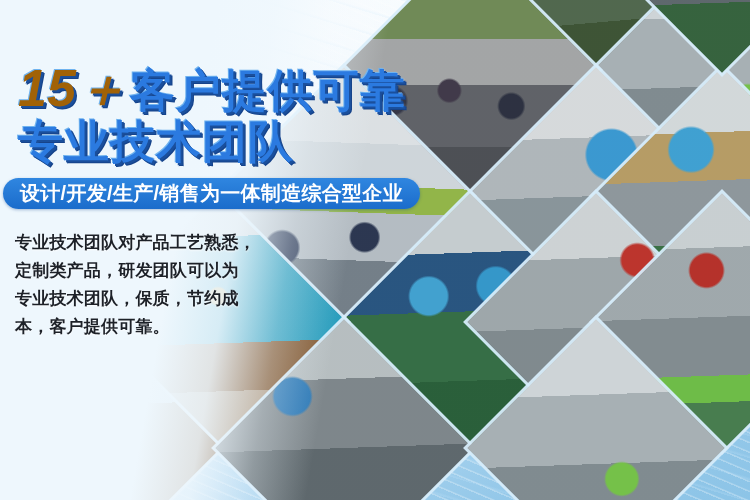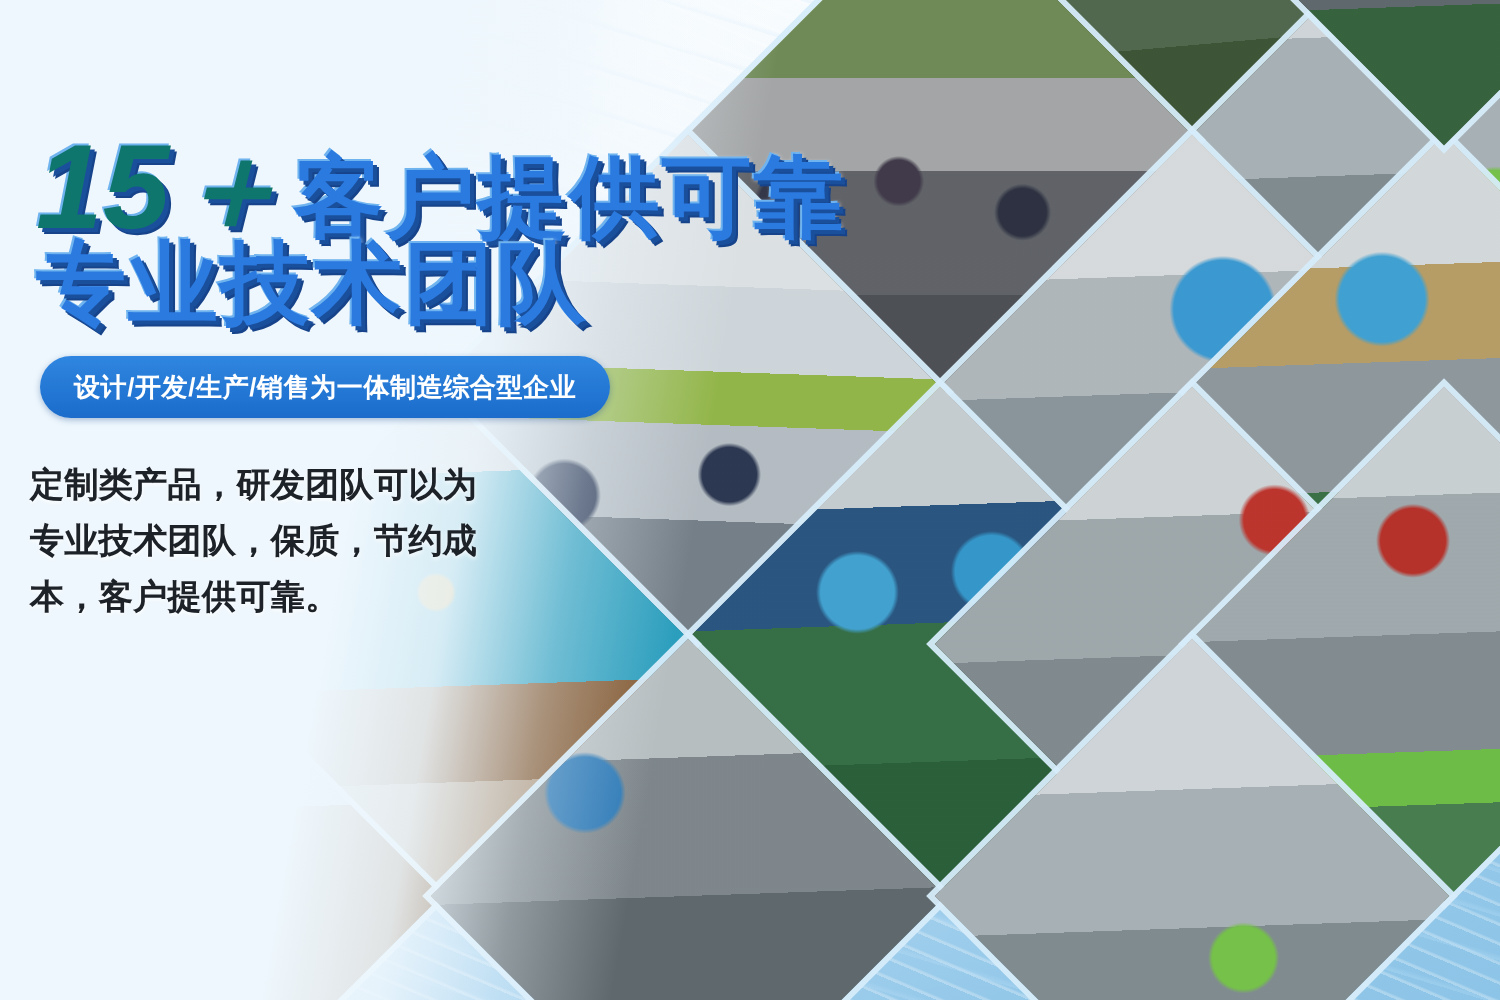--- a/index.html
+++ b/index.html
@@ -148,8 +148,8 @@
   #headline1{top:54px;font-size:45px;}
   #headline2{top:112px;font-size:45px;}
   .num15{
-    font-style:italic;font-weight:bold;font-size:60px;
-    color:#0f766e;letter-spacing:0px;margin-right:2px;
+    font-style:italic;font-weight:bold;font-size:52px;
+    color:#a16207;letter-spacing:0px;margin-right:2px;
   }
 
   #pill{

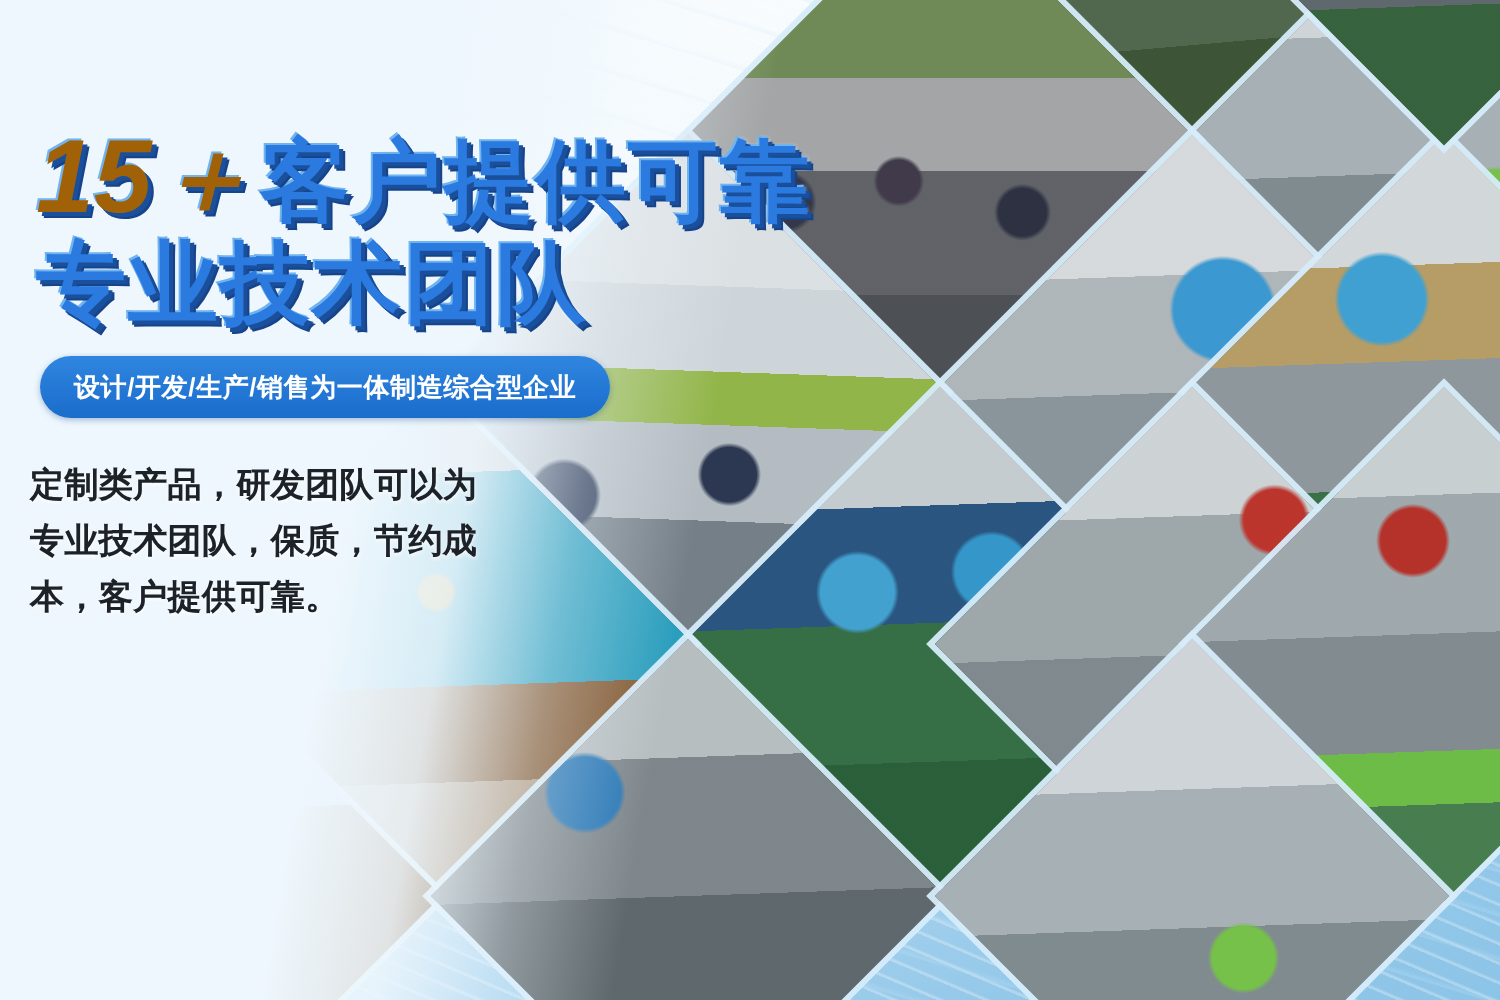--- a/index.html
+++ b/index.html
@@ -153,11 +153,11 @@
   }
 
   #pill{
-    position:absolute;left:20px;top:178px;
+    position:absolute;left:3px;top:178px;
     height:31px;line-height:31px;
     padding:0 17px;border-radius:16px;
     background:linear-gradient(180deg,#2f86e0 0%,#1b6ccb 100%);
-    color:#ffffff;font-size:13px;font-weight:bold;
+    color:#ffffff;font-size:20px;font-weight:bold;
     letter-spacing:.3px;white-space:nowrap;
     box-shadow:0 1px 3px rgba(20,70,140,.35);
   }

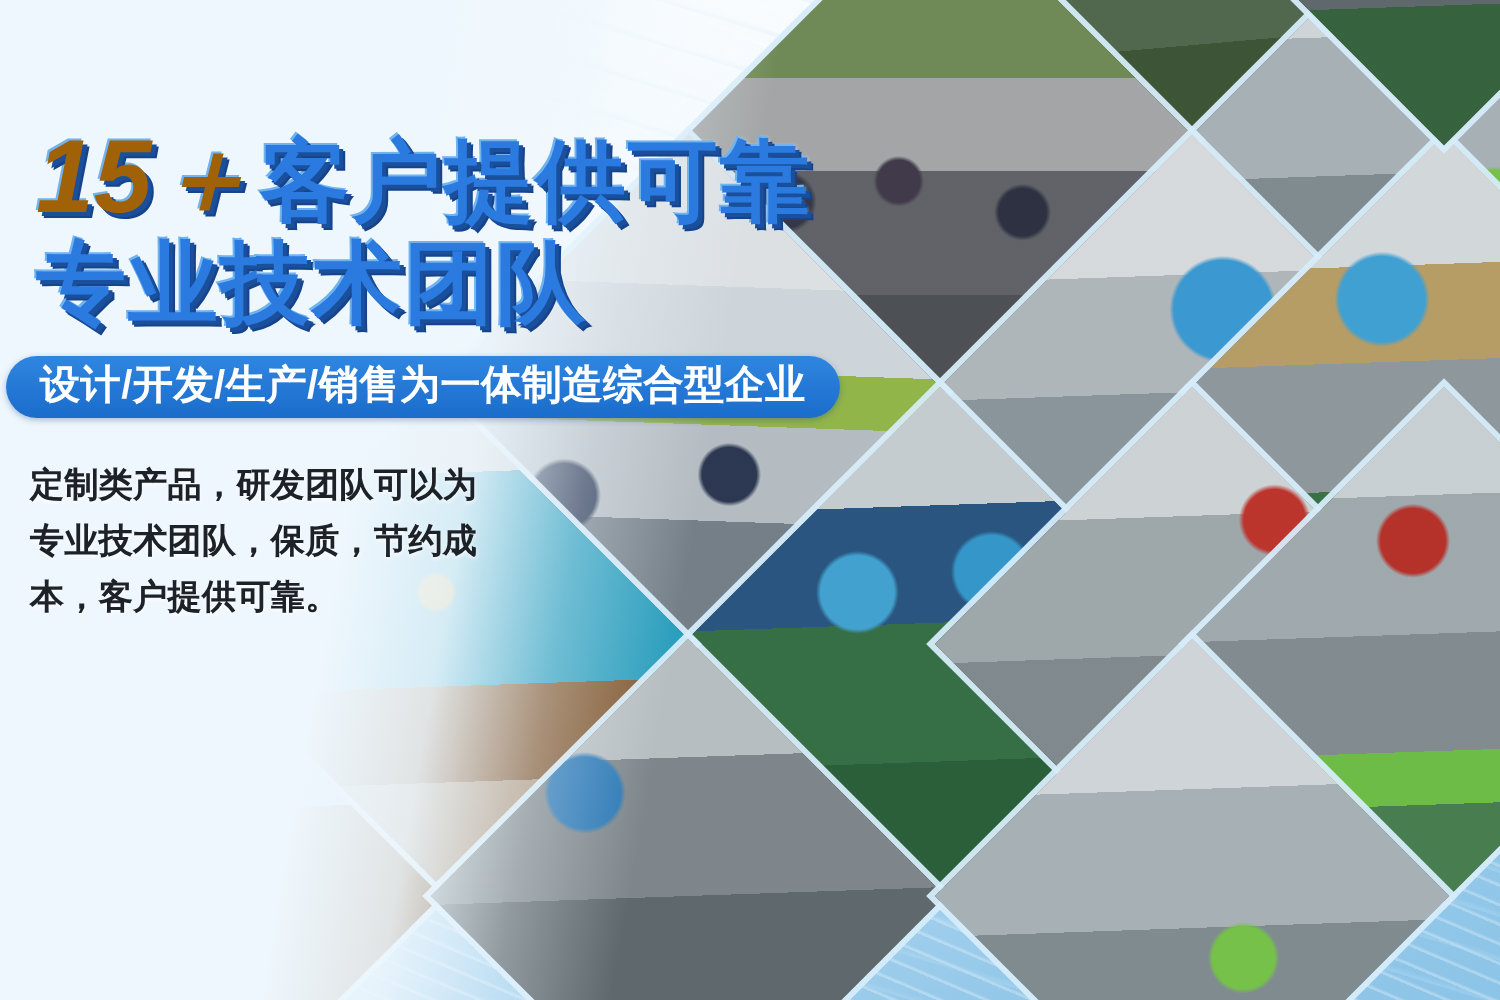--- a/index.html
+++ b/index.html
@@ -239,6 +239,7 @@
     <div id="pill">设计/开发/生产/销售为一体制造综合型企业</div>
 
     <div id="body-copy">
+      <div class="nb">专业技术团队对产品工艺熟悉，</div>
       <div class="nb">定制类产品，研发团队可以为</div>
       <div class="nb">专业技术团队，保质，节约成</div>
       <div class="nb">本，客户提供可靠。</div>

